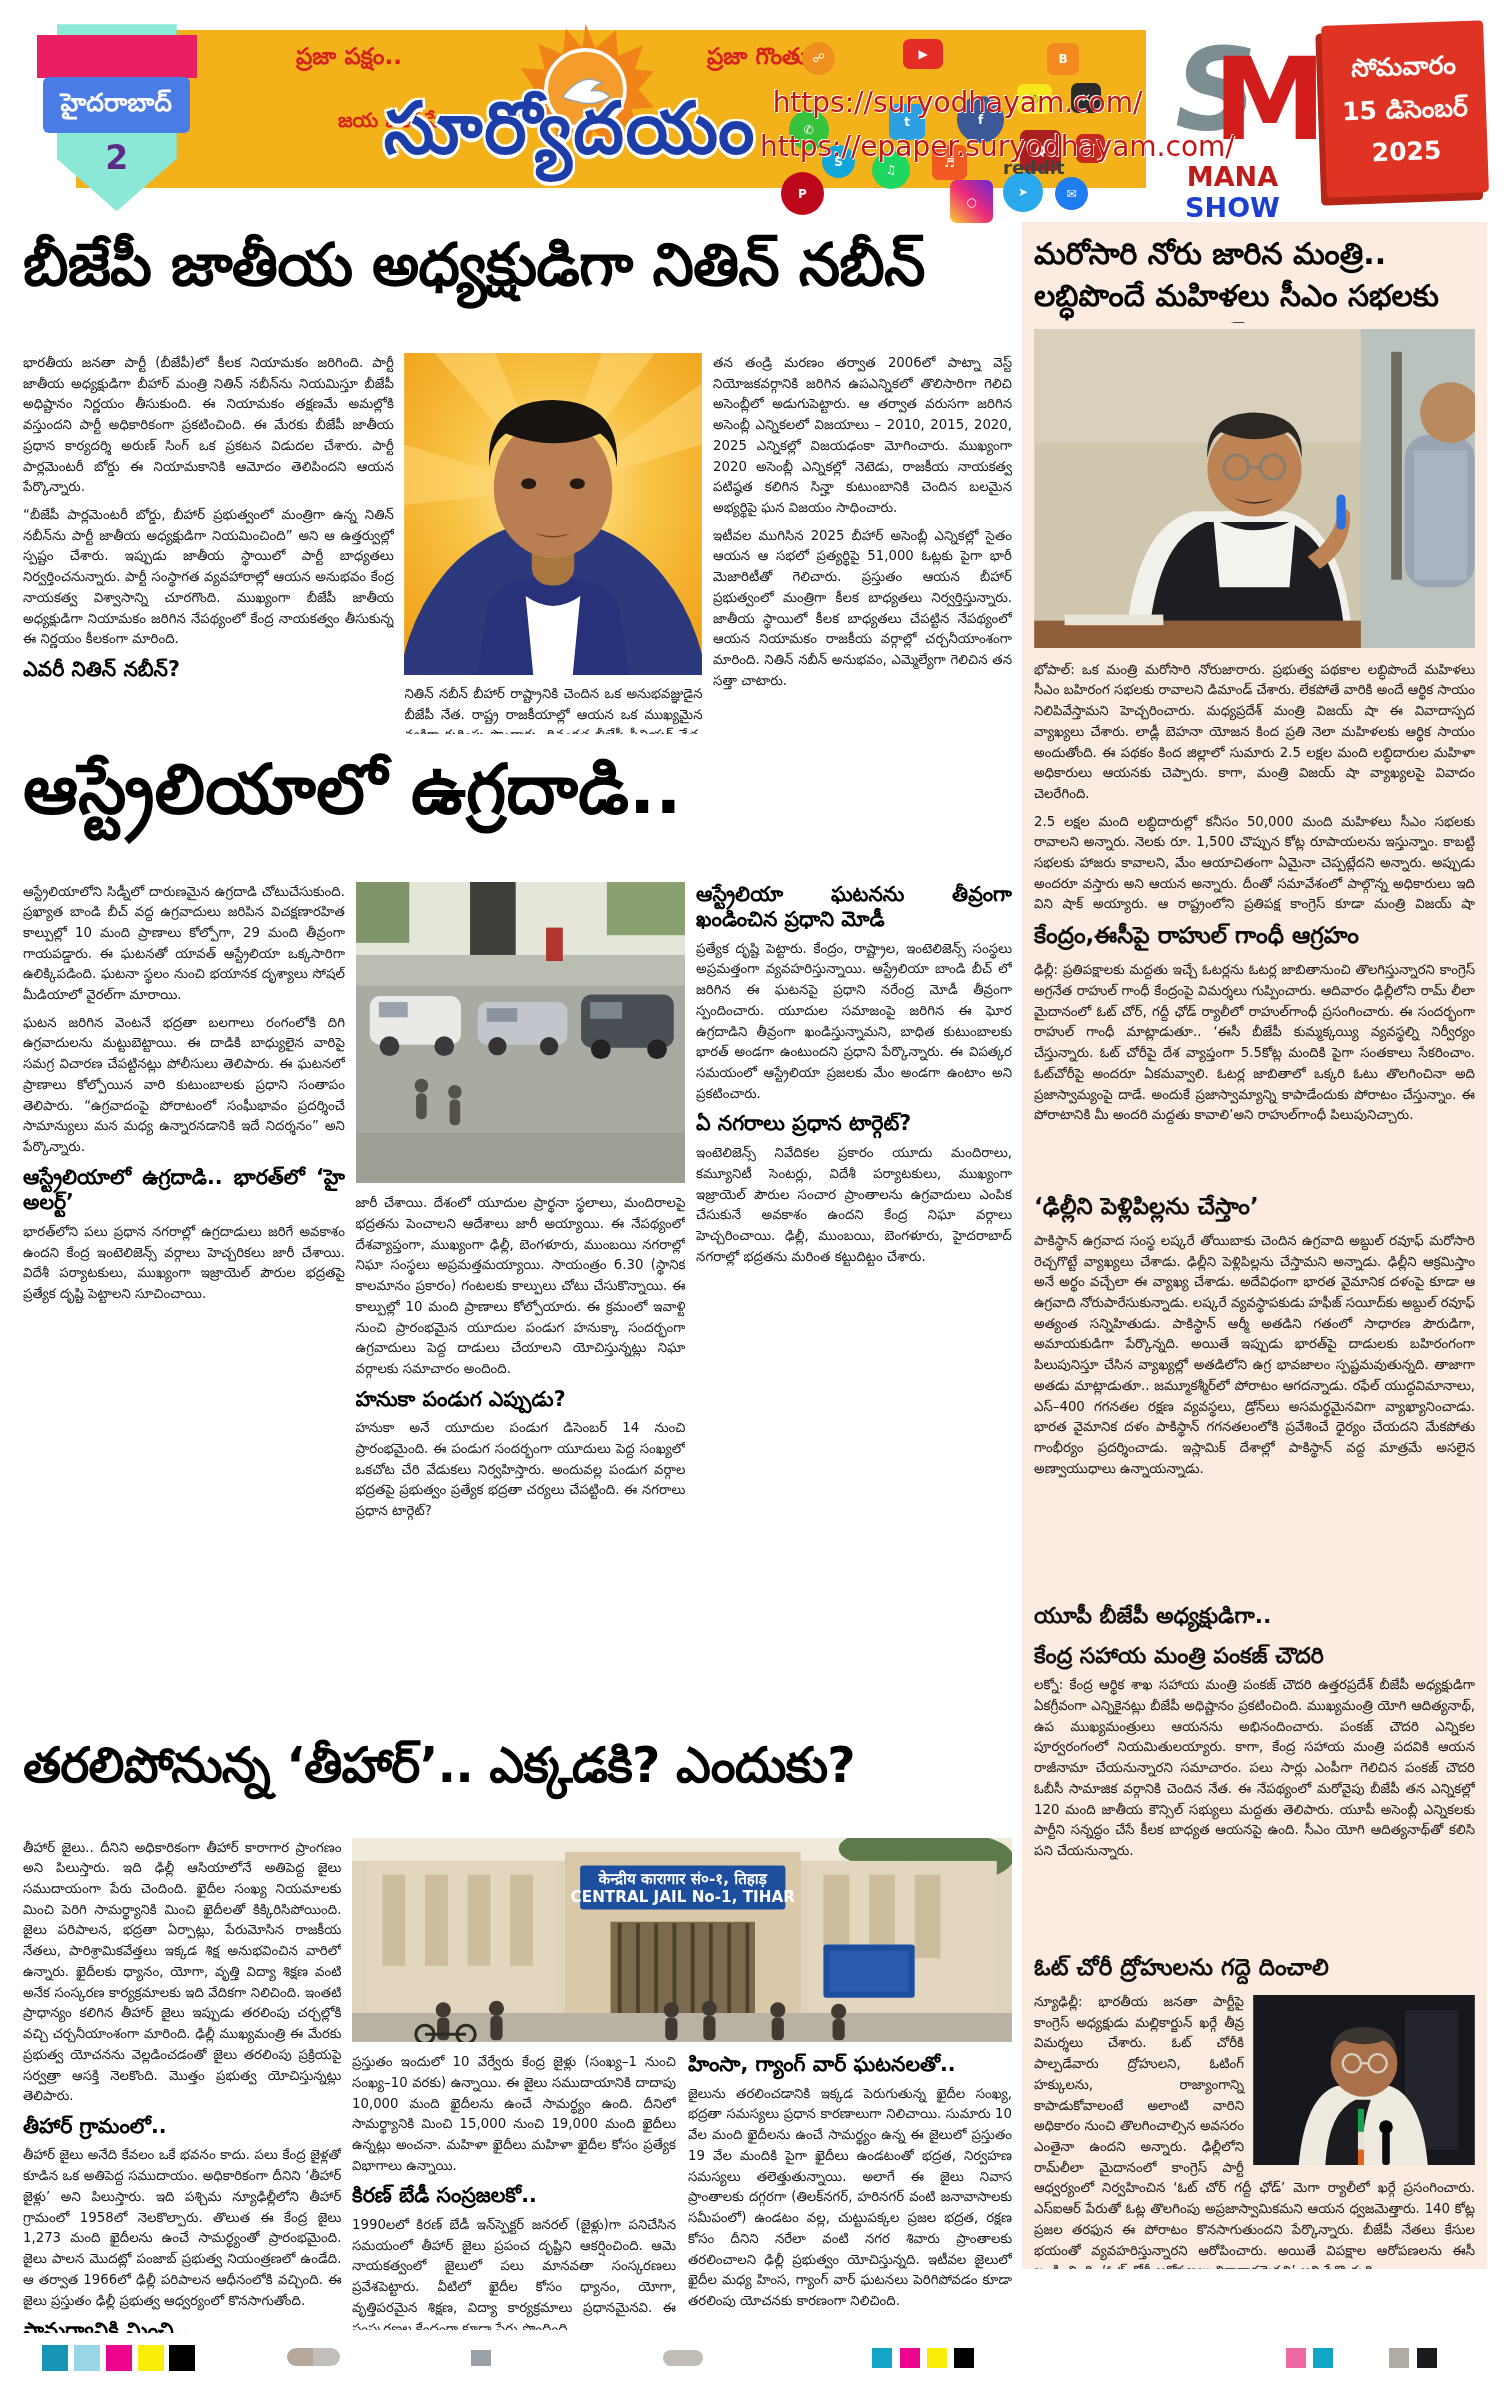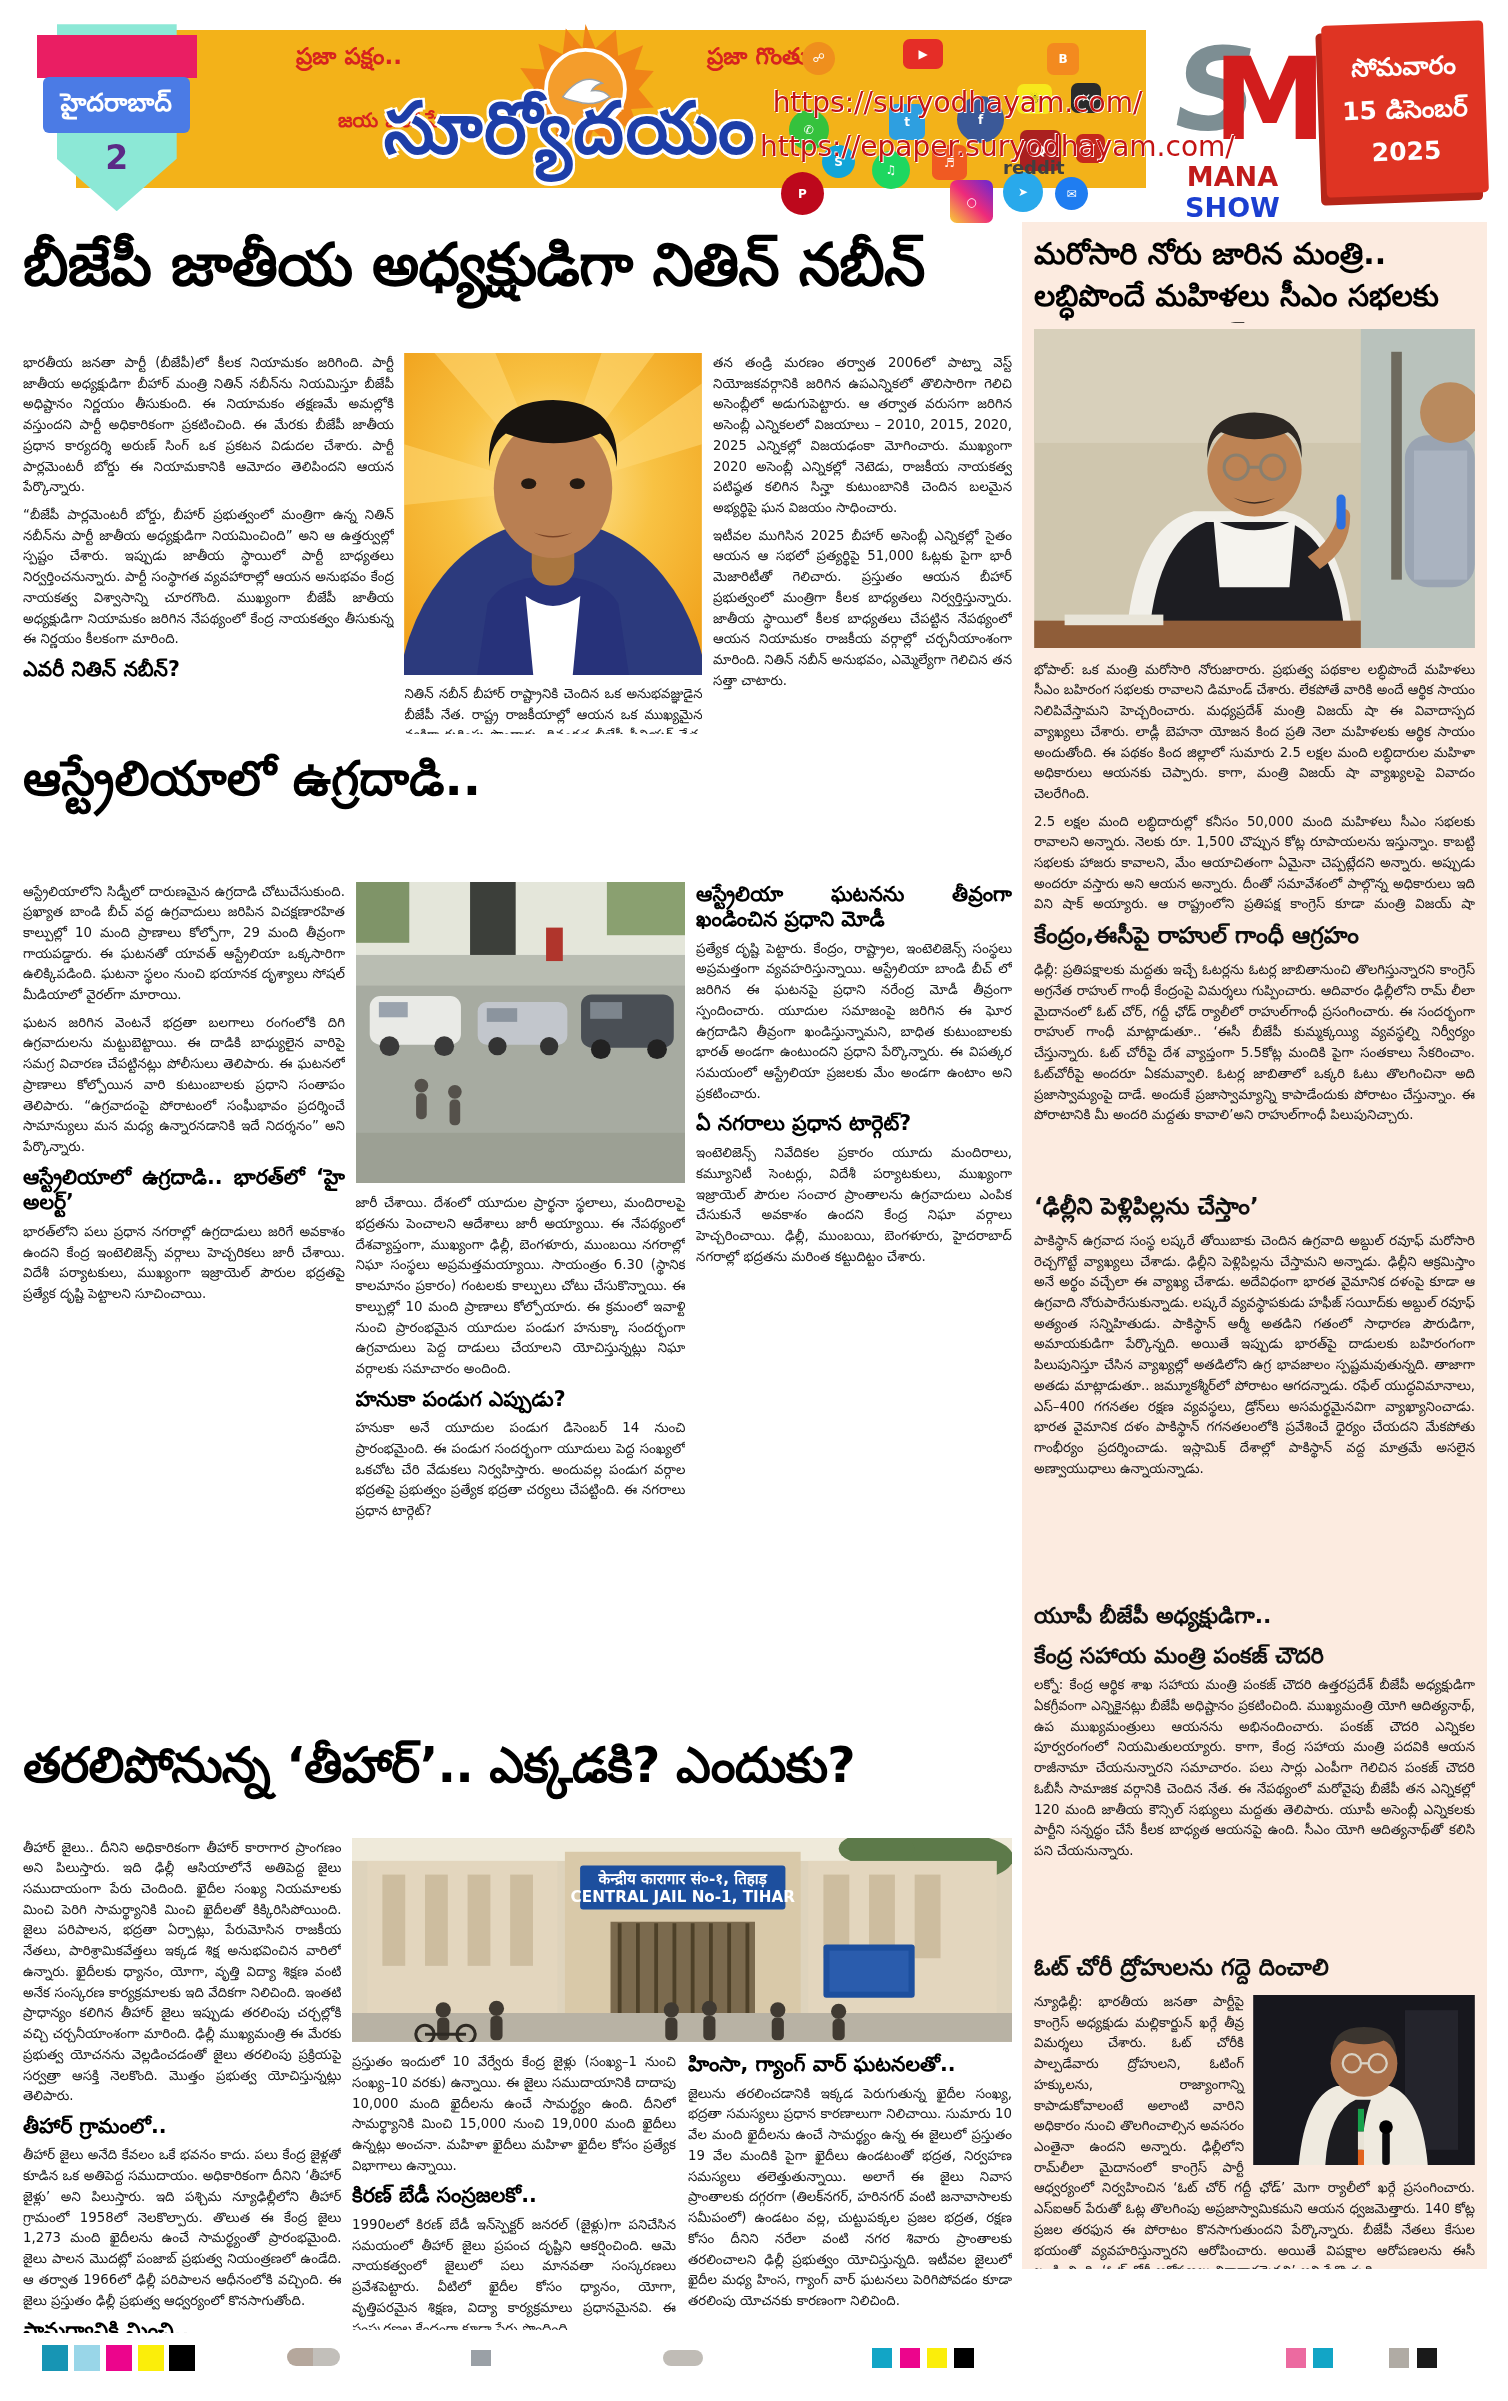--- a/index.html
+++ b/index.html
@@ -54,7 +54,7 @@
 
   .art-headline { font-weight:900; color:#000; line-height:1.1; letter-spacing:-0.8px; }
   .h1a { font-size:59px; height:131px; padding-top:10.6px; }
-  .h1b { font-size:48px; height:143px; padding-top:15px; letter-spacing:0; }
+  .h1b { font-size:69px; height:143px; padding-top:15px; letter-spacing:0; }
   .h1c { font-size:49px; height:116px; padding-top:20px; }
 
   .cols { display:flex; gap:10.6px; }

